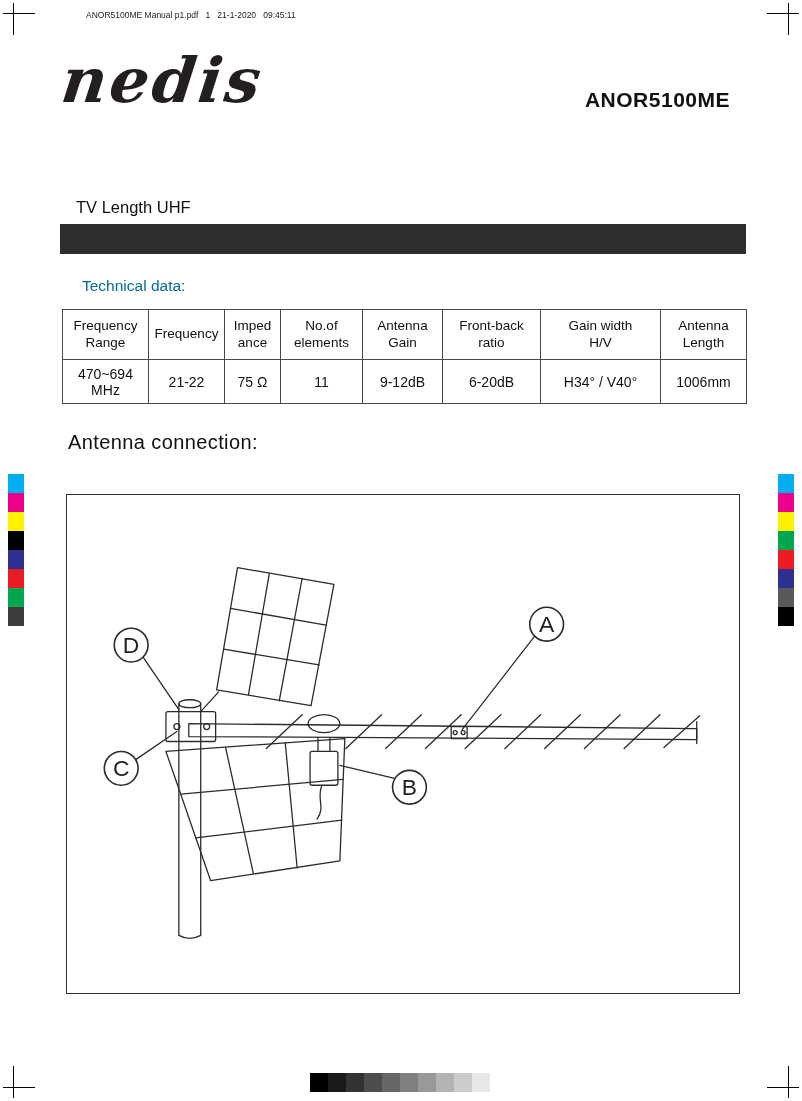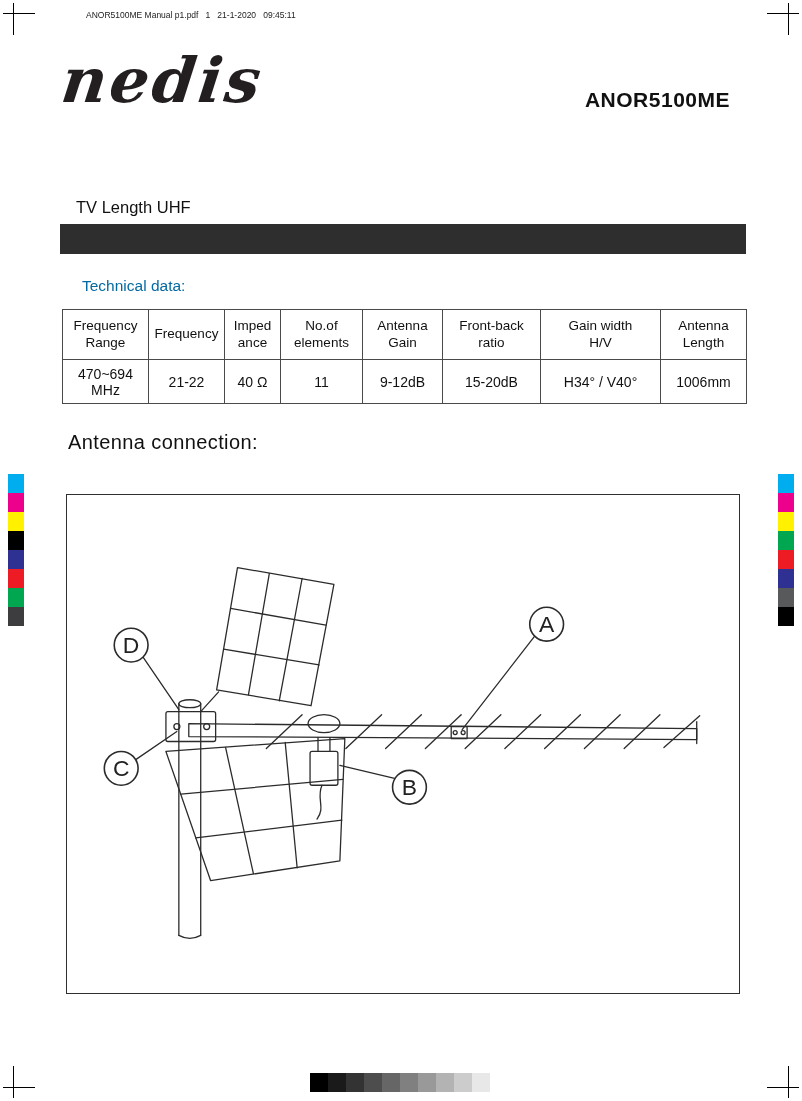--- a/index.html
+++ b/index.html
@@ -150,7 +150,7 @@
         <td>470~694
 MHz</td>
         <td>21-22</td>
-        <td>40 Ω</td>
+        <td>75 Ω</td>
         <td>11</td>
         <td>9-12dB</td>
         <td>15-20dB</td>

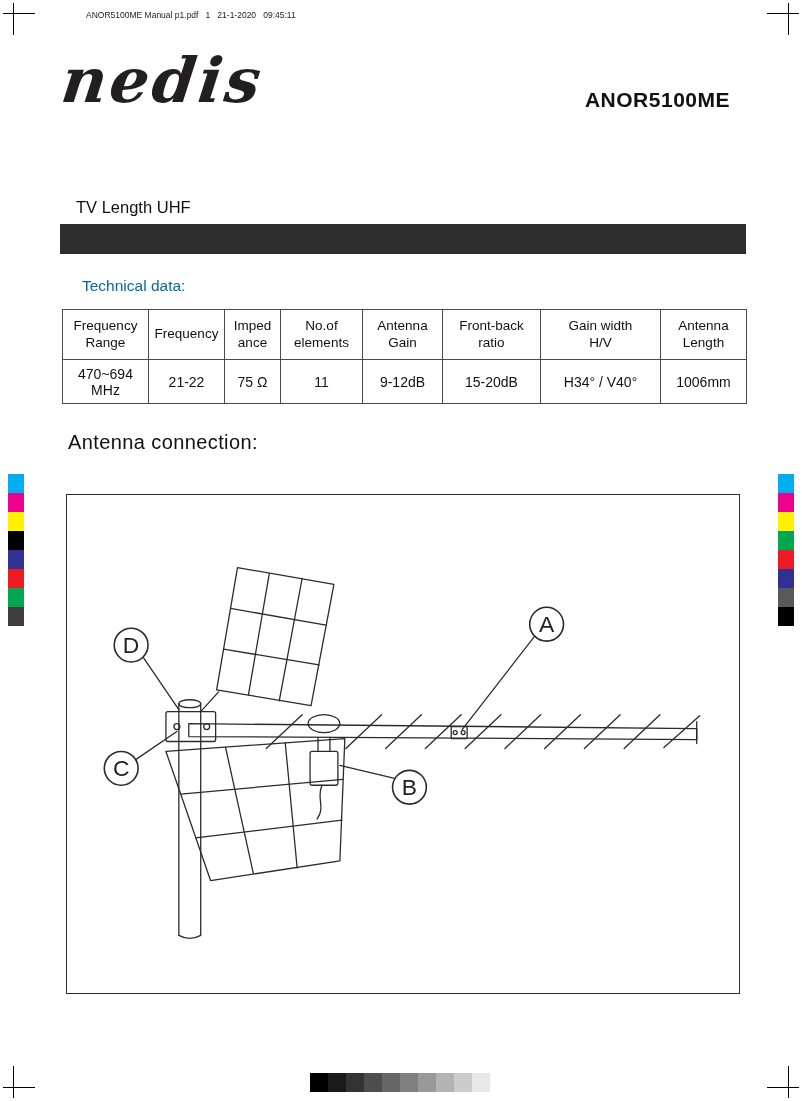--- a/index.html
+++ b/index.html
@@ -153,7 +153,7 @@
         <td>75 Ω</td>
         <td>11</td>
         <td>9-12dB</td>
-        <td>15-20dB</td>
+        <td>6-20dB</td>
         <td>H34° / V40°</td>
         <td>1006mm</td>
       </tr>

